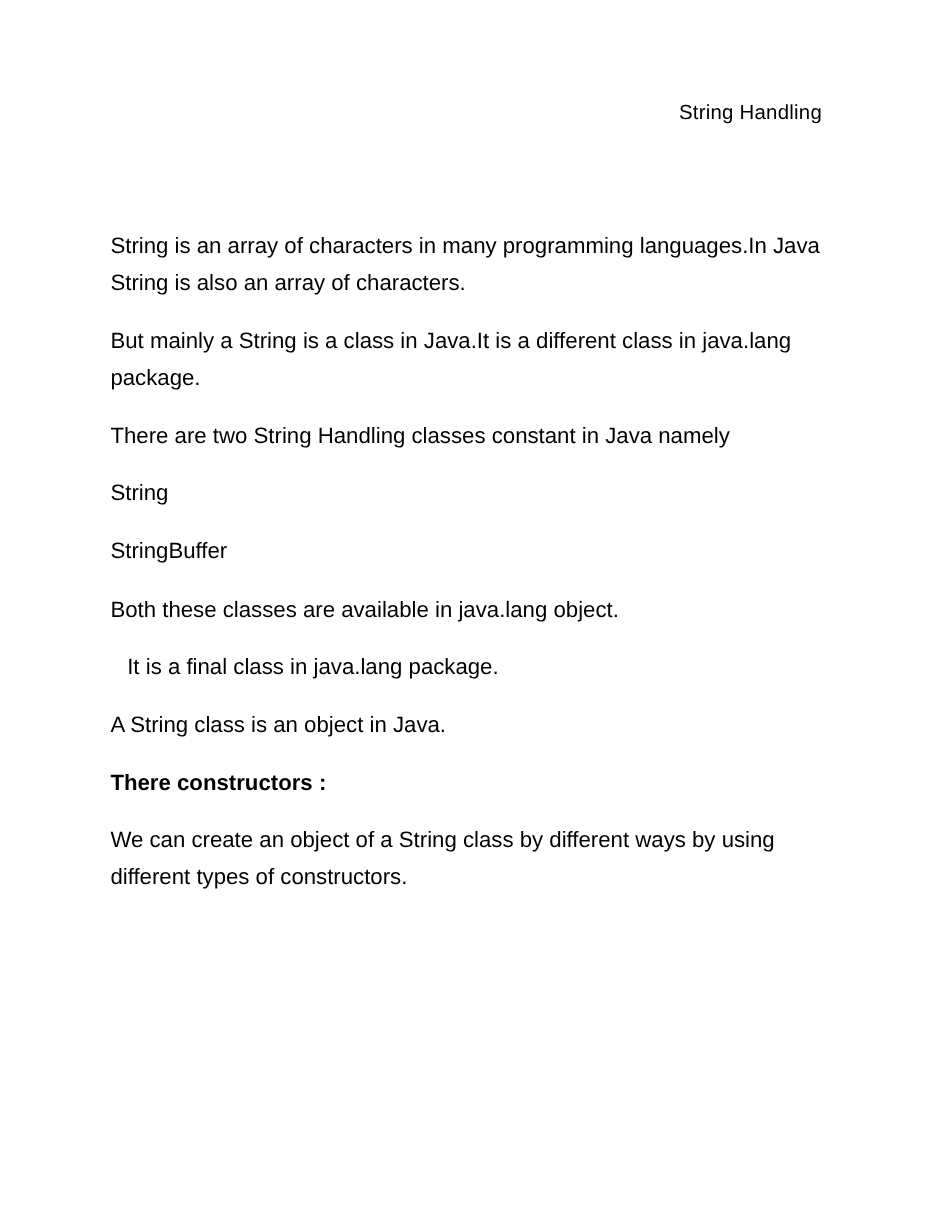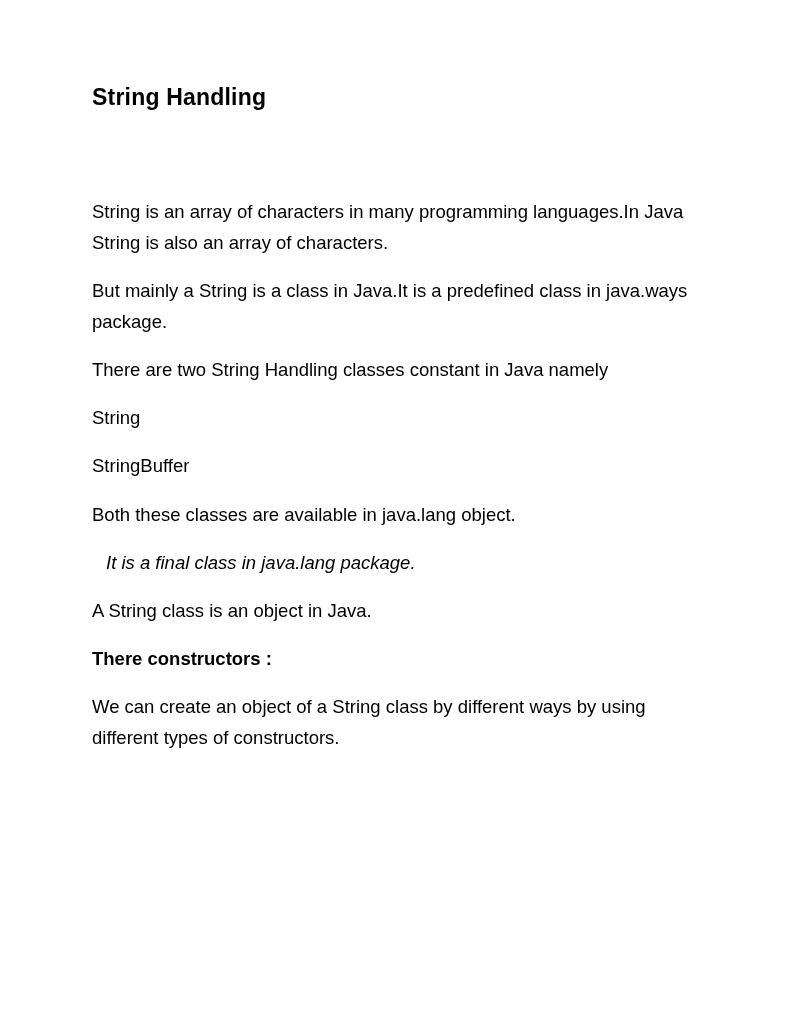--- a/index.html
+++ b/index.html
@@ -23,9 +23,9 @@
     padding: 84px 92px 0 92px;
   }
   .doc-title {
-    text-align: left;
-    font-size: 23px;
-    font-weight: bold;
+    text-align: right;
+    font-size: 17px;
+    font-weight: normal;
     letter-spacing: 0.2px;
     margin: 0 0 0 0;
     padding-right: 14px;

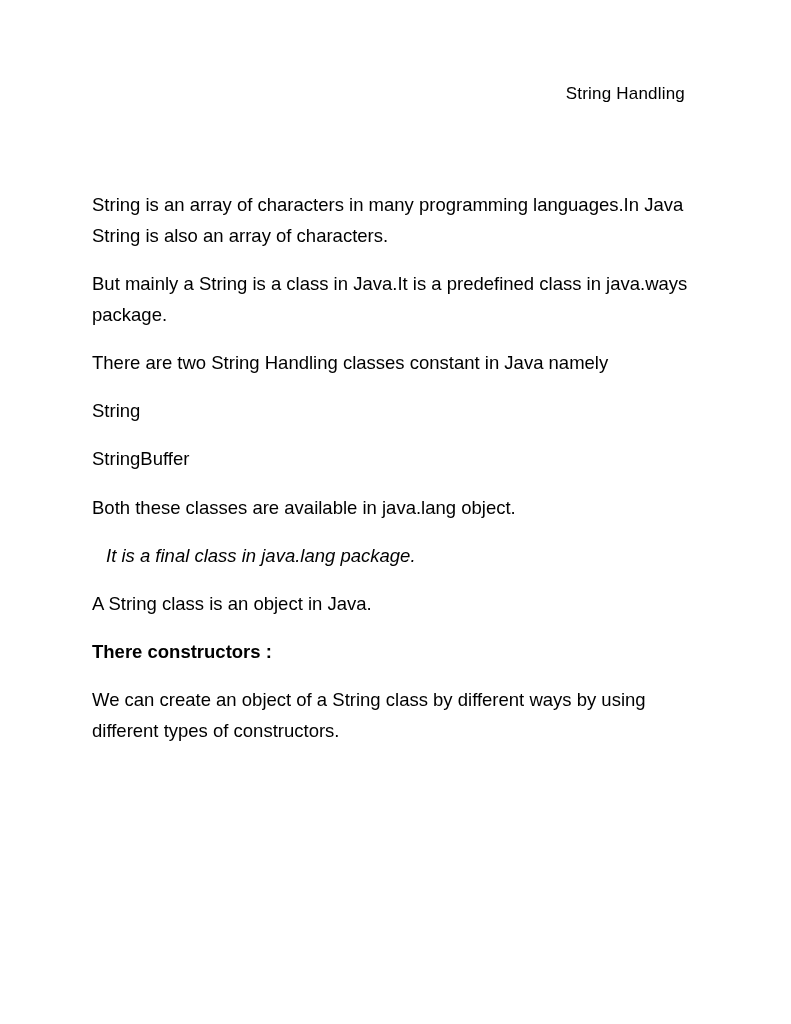--- a/index.html
+++ b/index.html
@@ -59,7 +59,7 @@
 
   <div class="body-block">
     <p class="para">String is an array of characters in many programming languages.In Java String is also an array of characters.</p>
-    <p class="para">But mainly a String is a class in Java.It is a predefined class in java.ways package.</p>
+    <p class="para">But mainly a String is a class in Java.It is a different class in java.lang package.</p>
     <p class="para">There are two String Handling classes constant  in Java namely</p>
     <p class="para">String</p>
     <p class="para">StringBuffer</p>

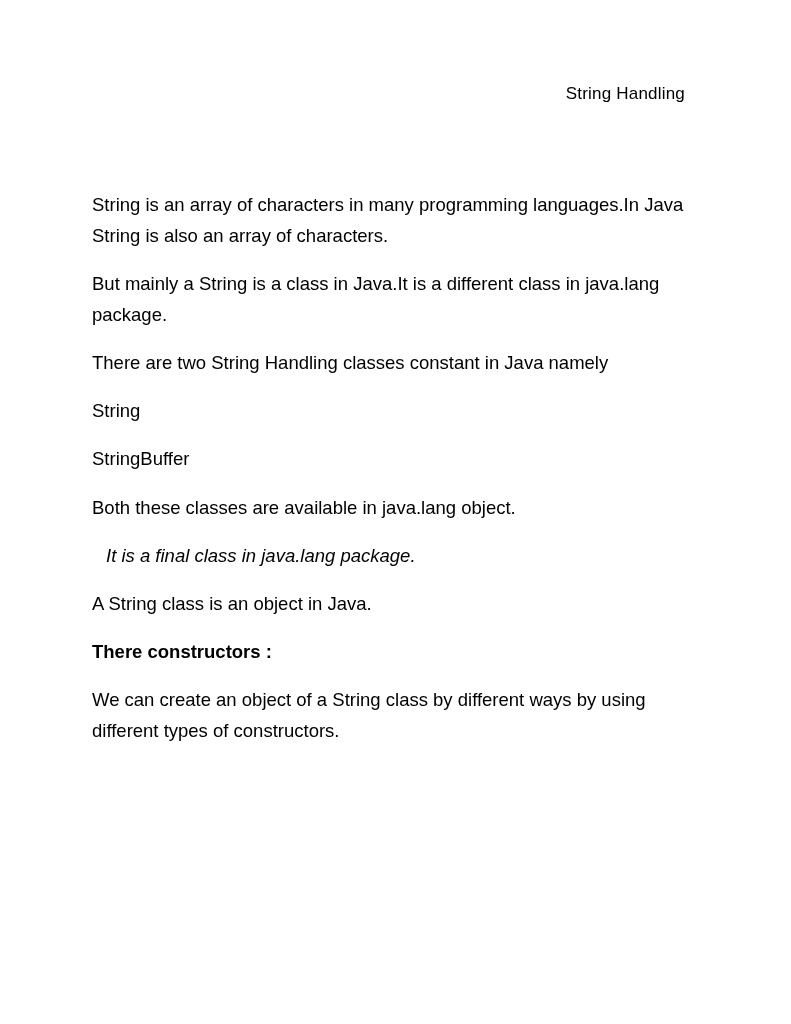--- a/index.html
+++ b/index.html
@@ -47,7 +47,6 @@
   }
   p.para.indent-sm {
     text-indent: 14px;
-    font-style: italic;
   }
 </style>
 </head>

